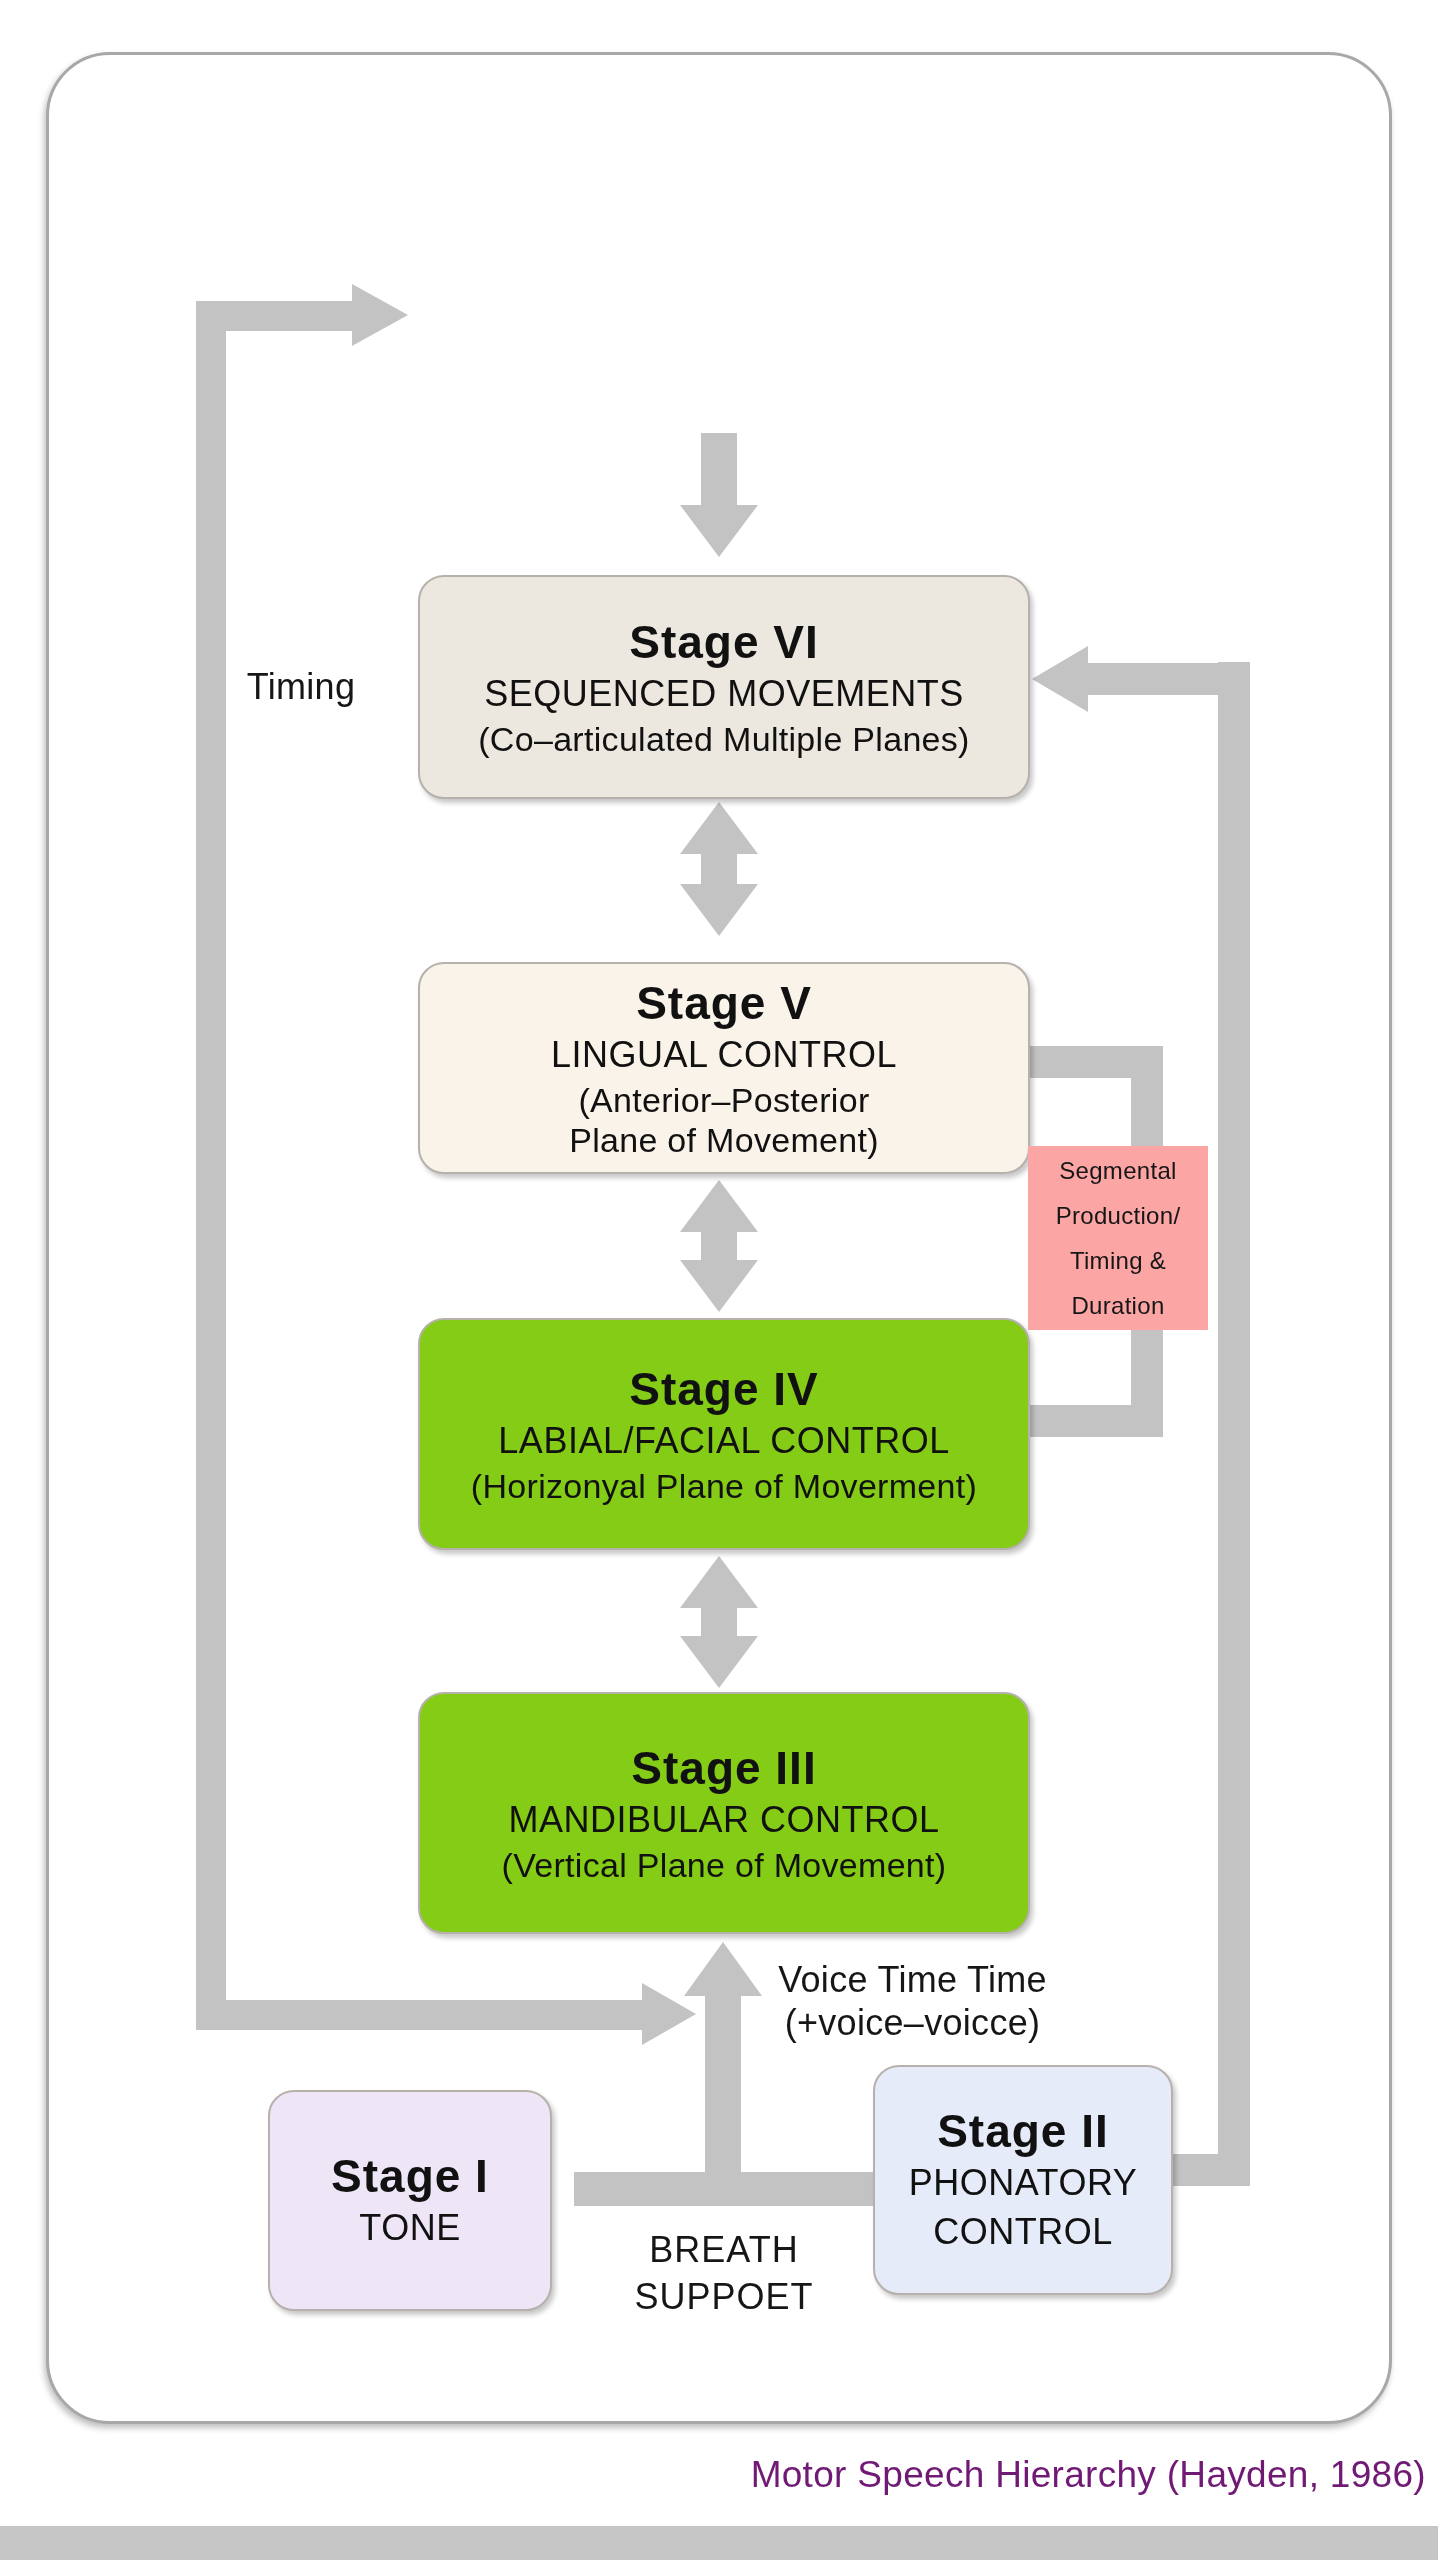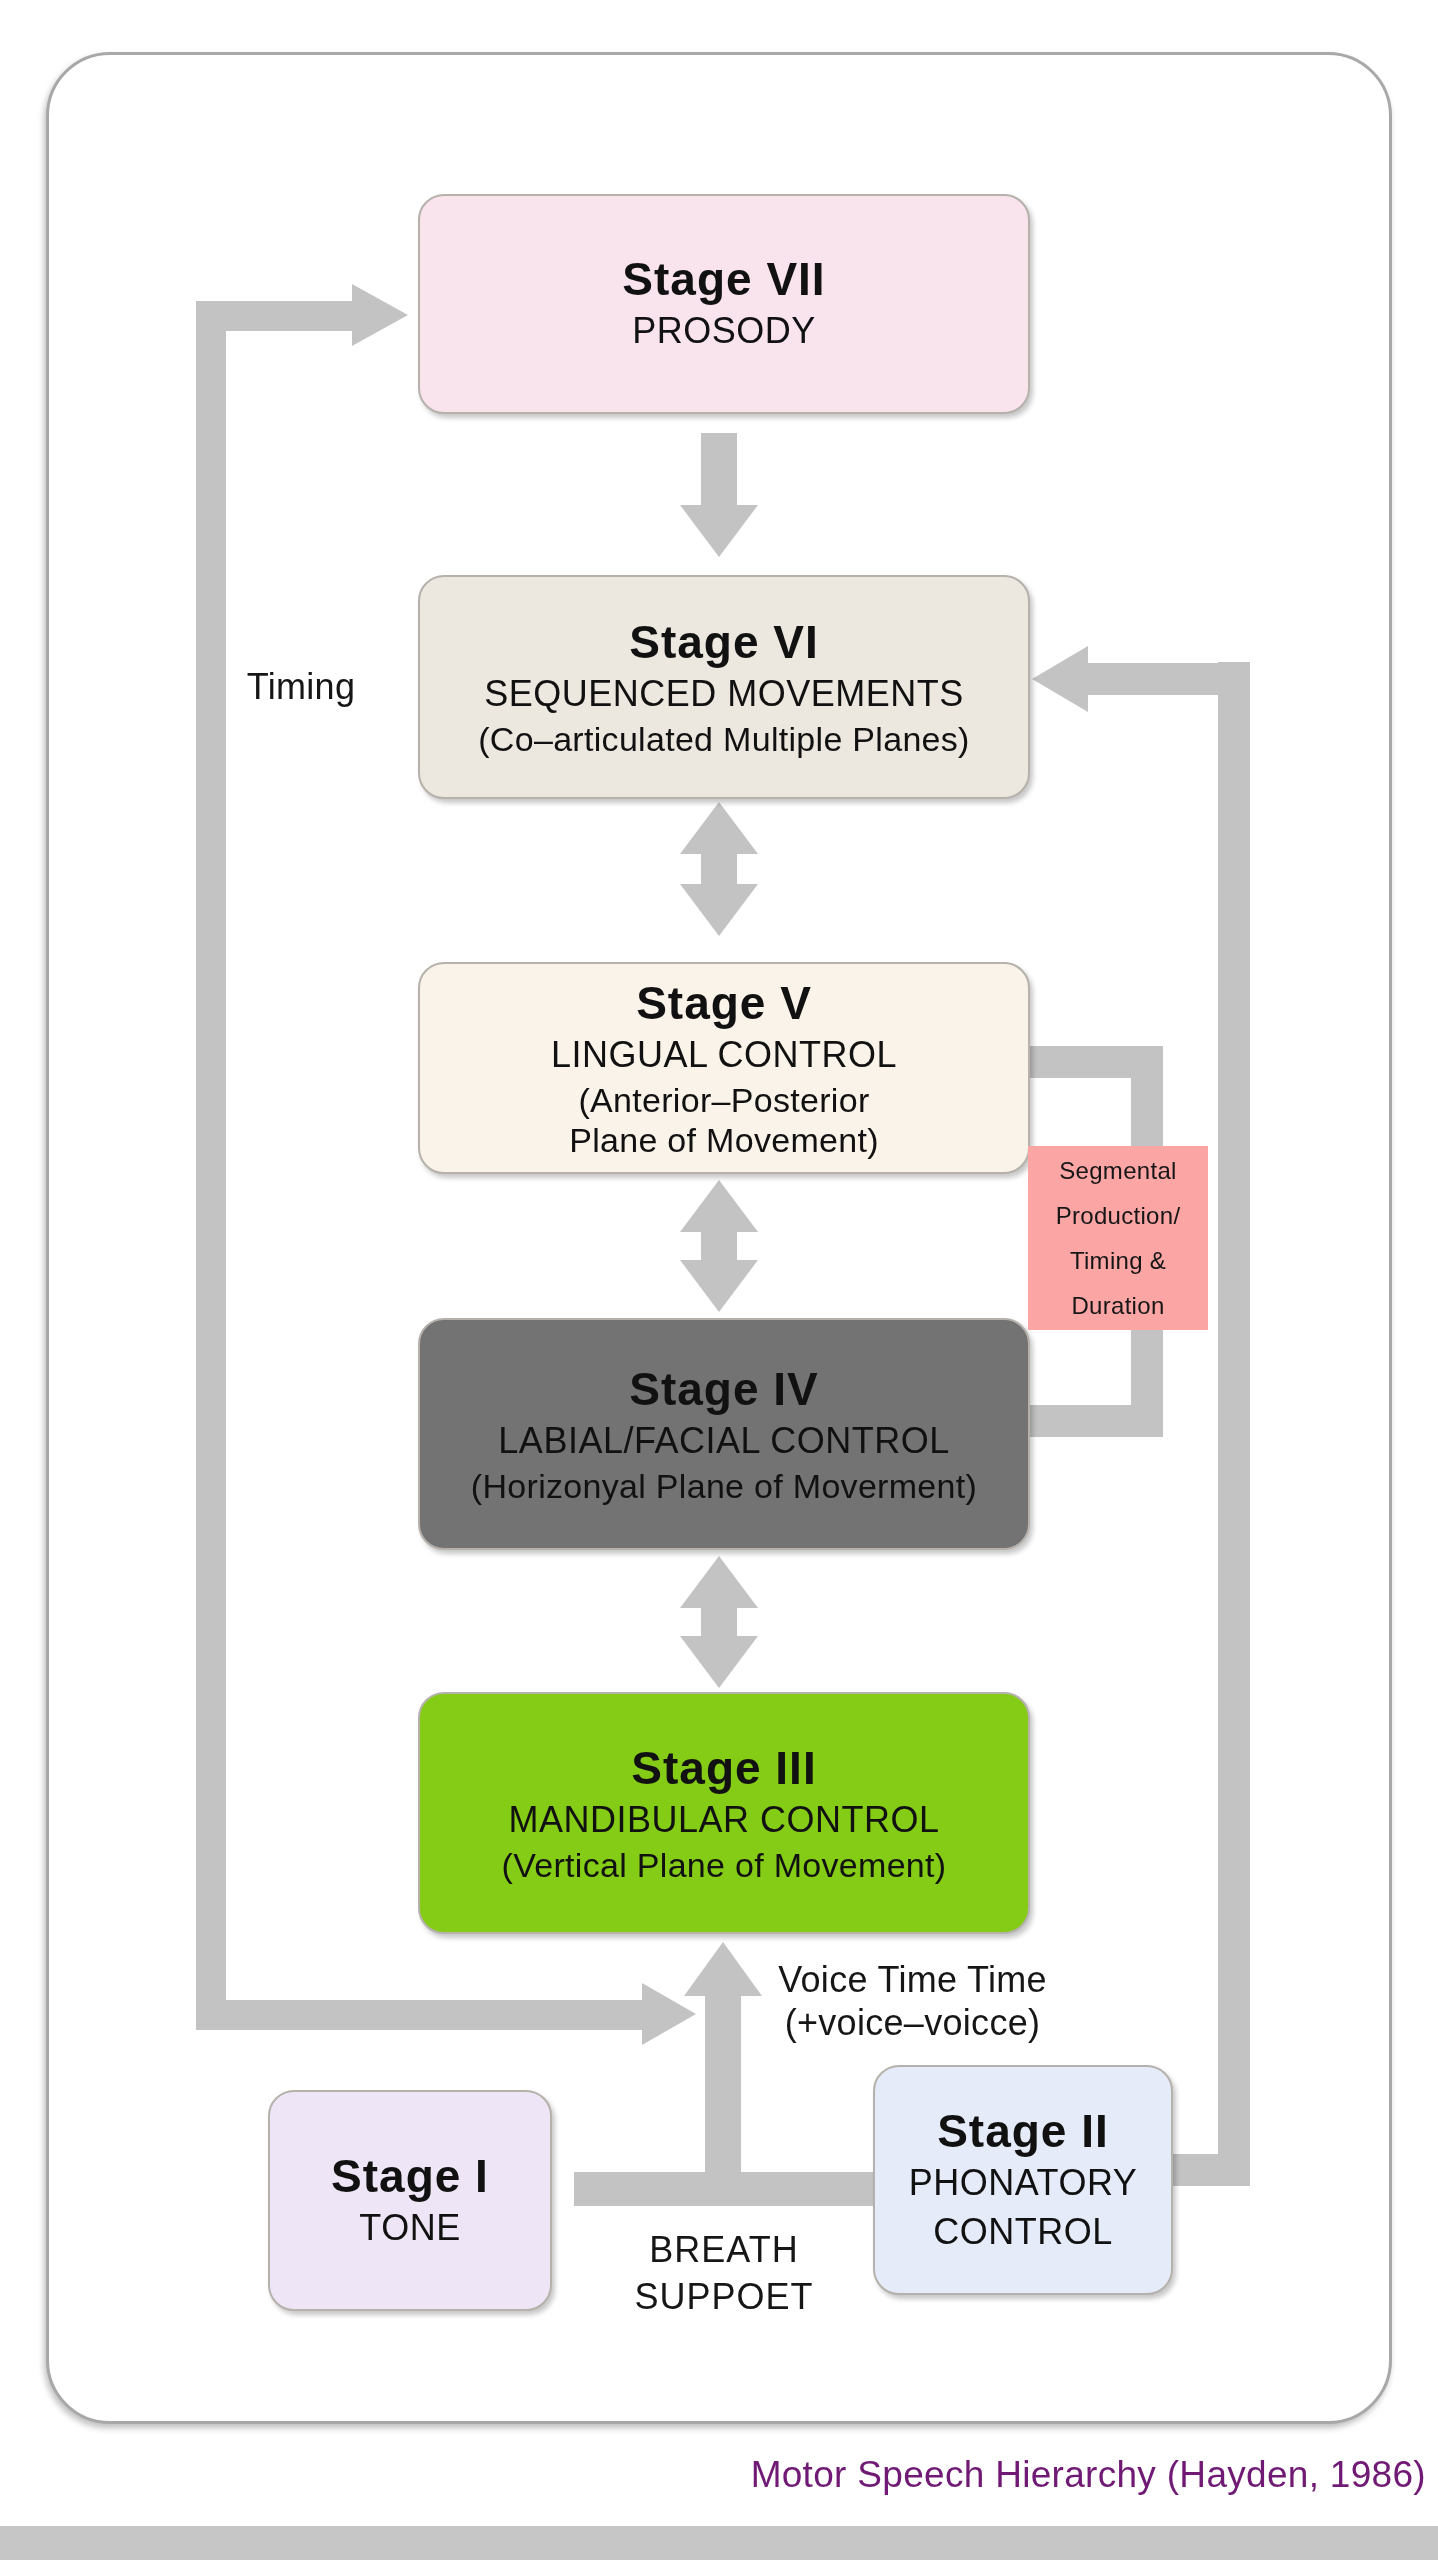--- a/index.html
+++ b/index.html
@@ -107,10 +107,6 @@
       <div class="tri-down"></div>
   </div>
 
-  <div class="stage-box pos-vii" style="background-color: rgb(249, 228, 238);">
-    <div class="stage-title">Stage VII</div>
-    <div class="stage-line">PROSODY</div>
-  </div>
 
   <div class="stage-box pos-v" style="background-color: rgb(250, 243, 233);">
     <div class="stage-title">Stage V</div>

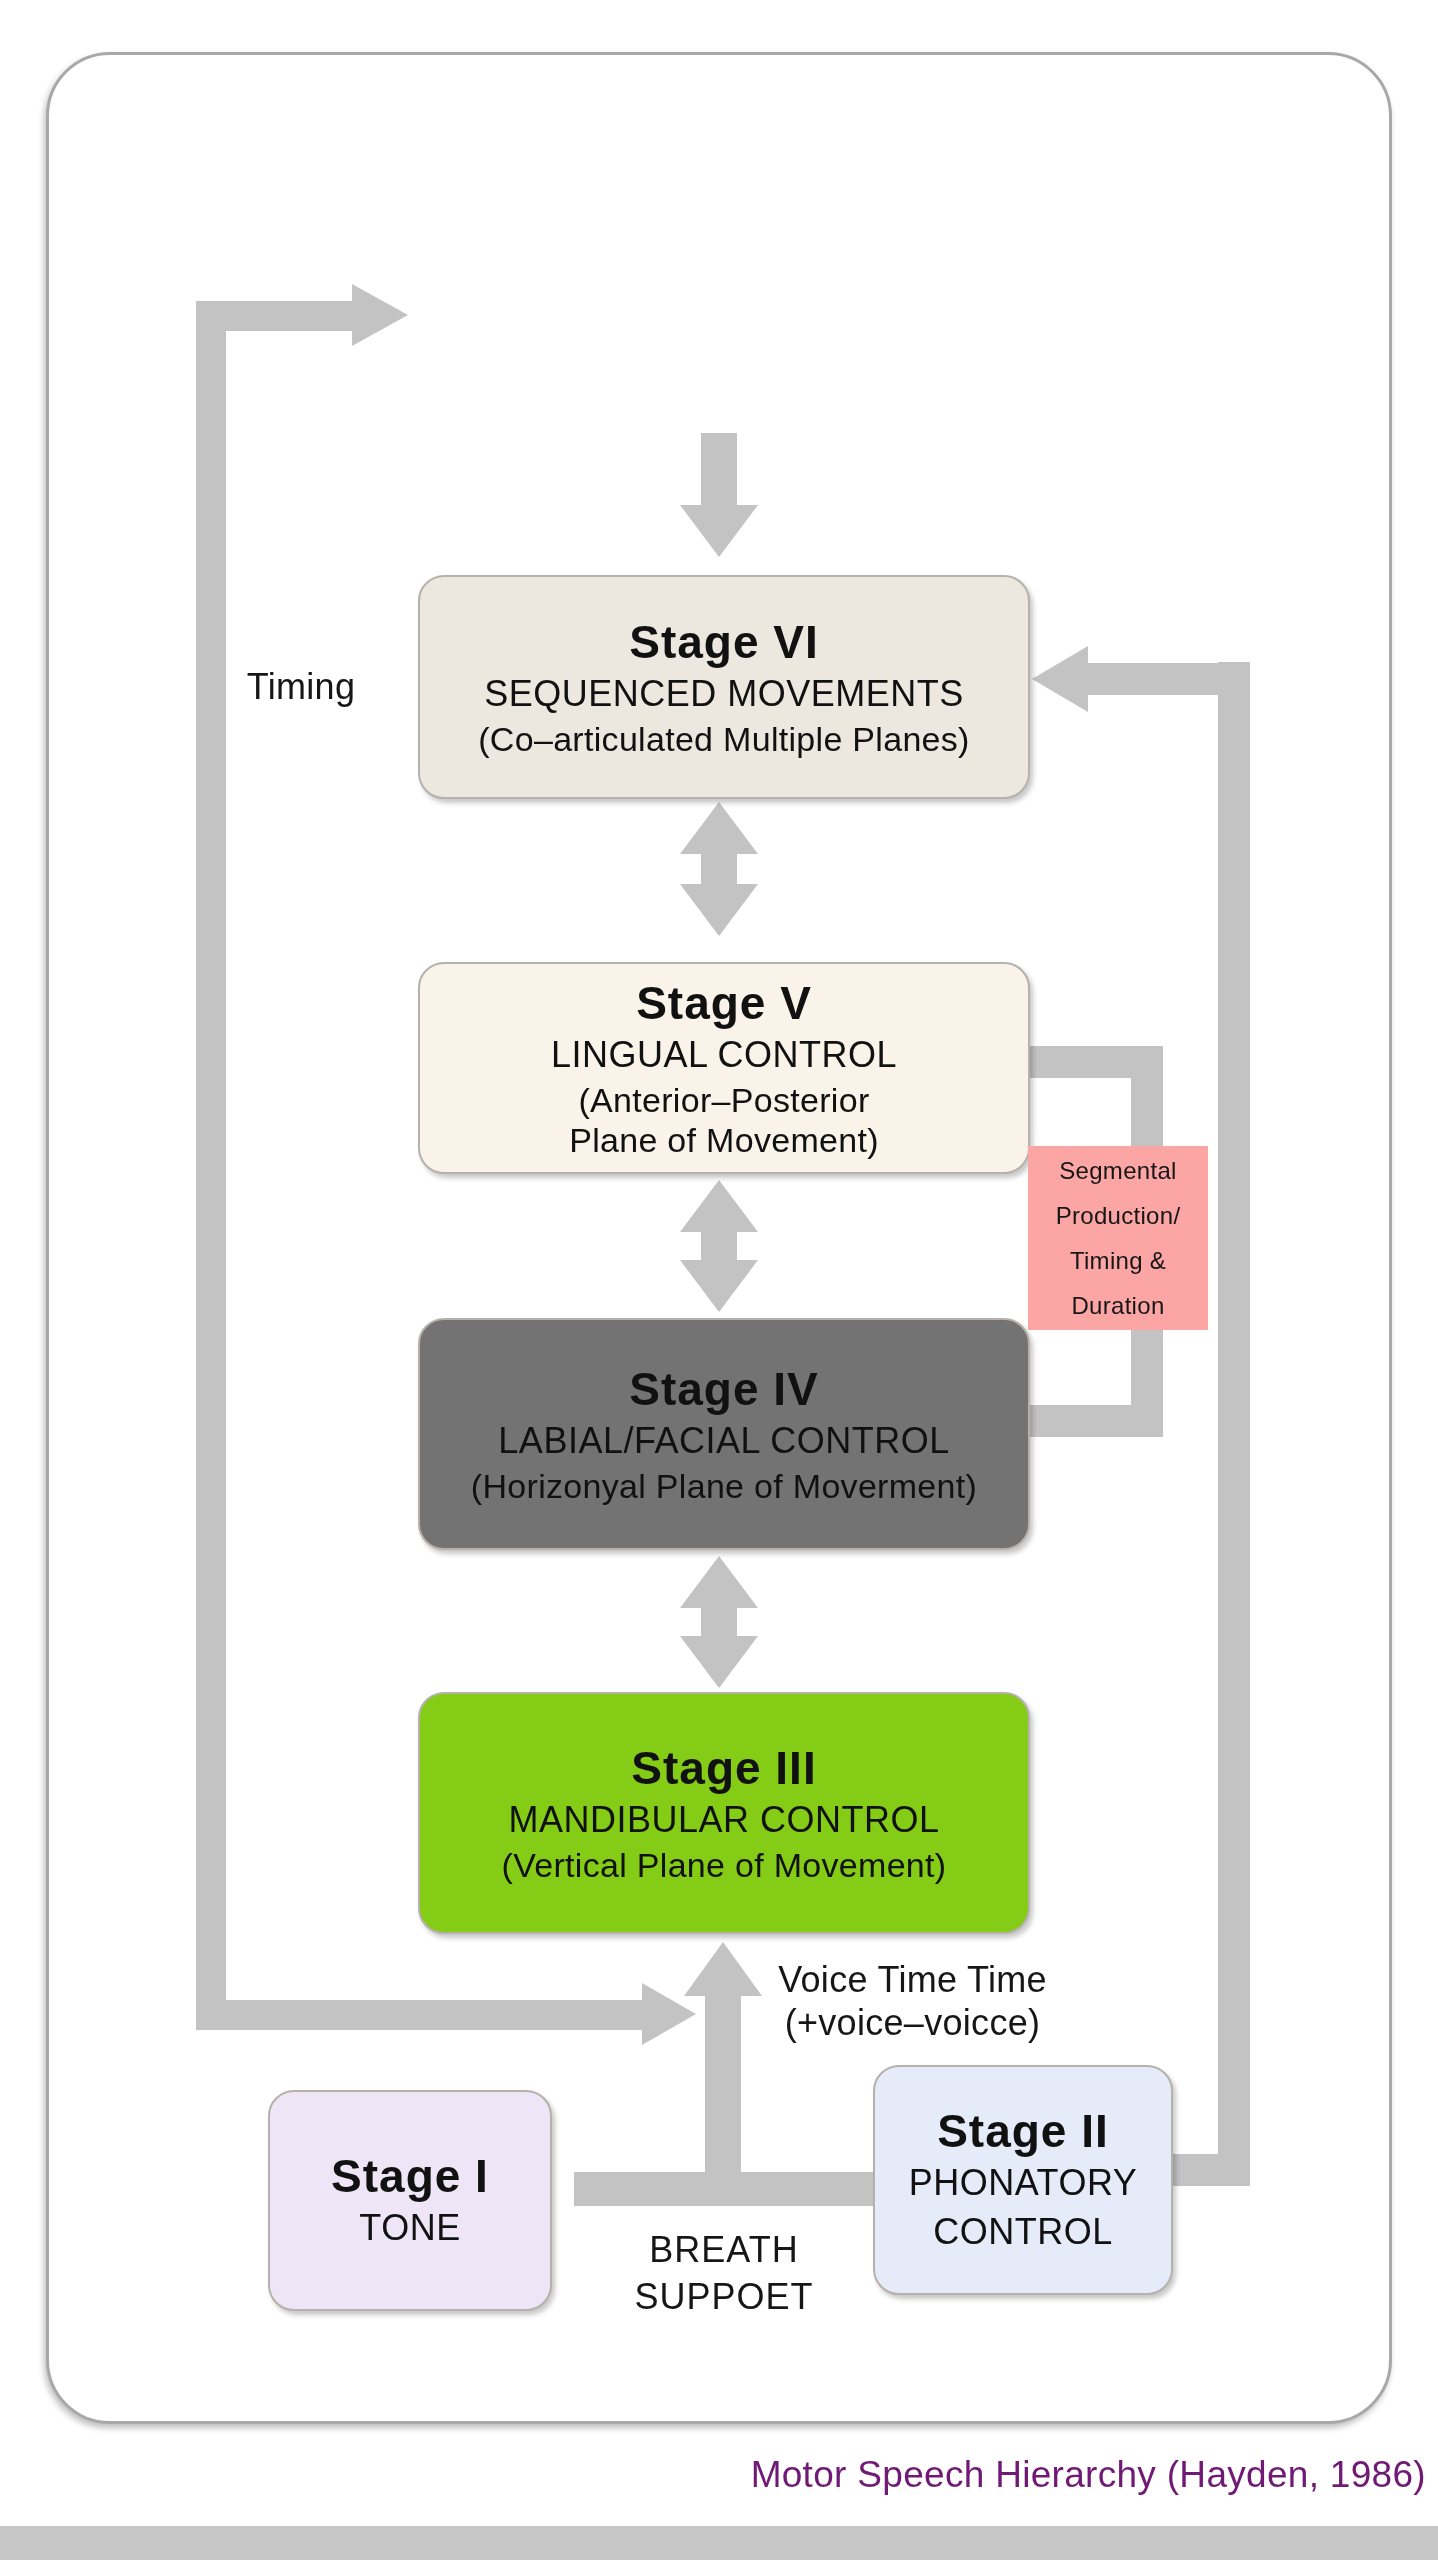--- a/index.html
+++ b/index.html
@@ -121,7 +121,7 @@
     <div class="stage-paren">(Co–articulated Multiple Planes)</div>
   </div>
 
-  <div class="stage-box pos-iv" style="background-color: #737373;">
+  <div class="stage-box pos-iv" style="background-color: #84cc16;">
     <div class="stage-title">Stage IV</div>
     <div class="stage-line">LABIAL/FACIAL CONTROL</div>
     <div class="stage-paren">(Horizonyal Plane of Moverment)</div>

